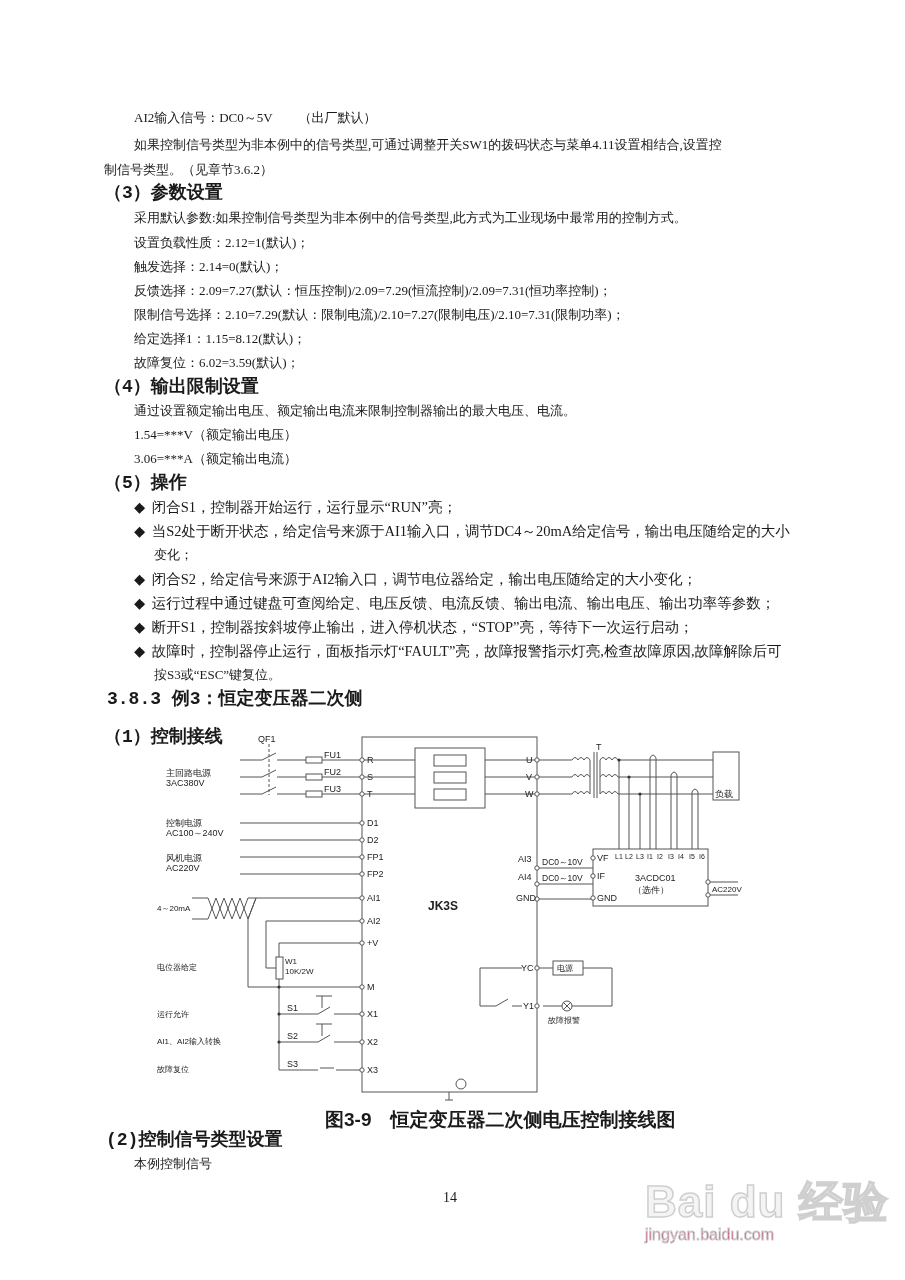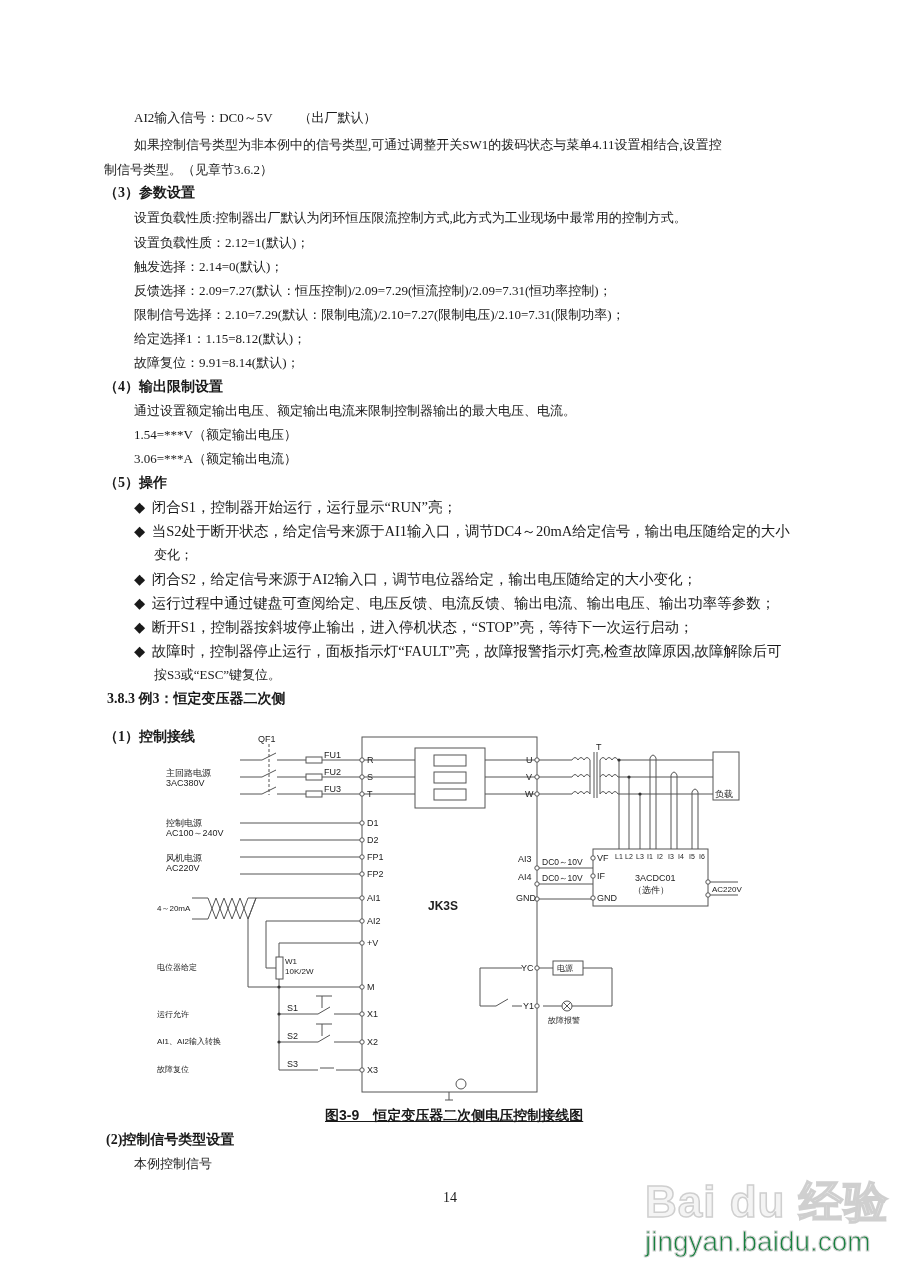--- a/index.html
+++ b/index.html
@@ -6,7 +6,7 @@
   body { width:905px; height:1280px; position:relative; overflow:hidden;
          font-family:"Liberation Serif", "DejaVu Serif", serif; color:#1a1a1a; }
   .line { position:absolute; font-size:13px; line-height:18px; white-space:nowrap; }
-  .h { font-family:Liberation Serif, serif; font-weight:bold; font-size:14px; }
+  .h { font-family:Liberation Mono, monospace; font-weight:bold; font-size:18px; }
   .bullet { position:absolute; font-size:14.5px; line-height:18px; }
   .diamond { display:inline-block; width:14px; }
   svg text { font-family:"Liberation Sans","DejaVu Sans",sans-serif; fill:#222; }

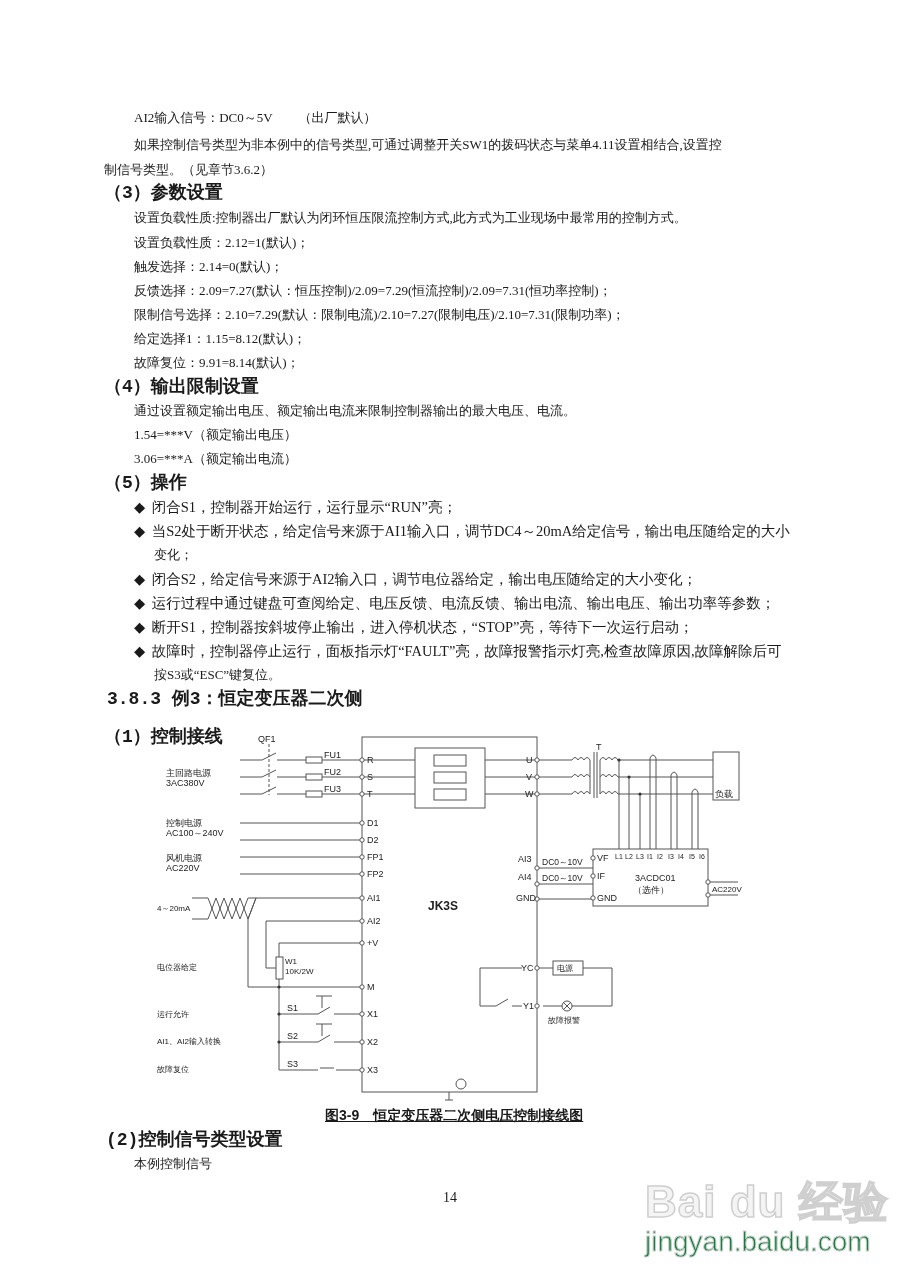--- a/index.html
+++ b/index.html
@@ -25,7 +25,7 @@
 <div class="line" style="left:104px;top:161px">制信号类型。（见章节3.6.2）</div>
 
 <div class="line h" style="left:104px;top:184px">（3）参数设置</div>
-<div class="line" style="left:134px;top:209px">设置负载性质:控制器出厂默认为闭环恒压限流控制方式,此方式为工业现场中最常用的控制方式。</div>
+<div class="line" style="left:134px;top:209px">采用默认参数:如果控制信号类型为非本例中的信号类型,此方式为工业现场中最常用的控制方式。</div>
 <div class="line" style="left:134px;top:234px">设置负载性质：2.12=1(默认)；</div>
 <div class="line" style="left:134px;top:258px">触发选择：2.14=0(默认)；</div>
 <div class="line" style="left:134px;top:282px">反馈选择：2.09=7.27(默认：恒压控制)/2.09=7.29(恒流控制)/2.09=7.31(恒功率控制)；</div>

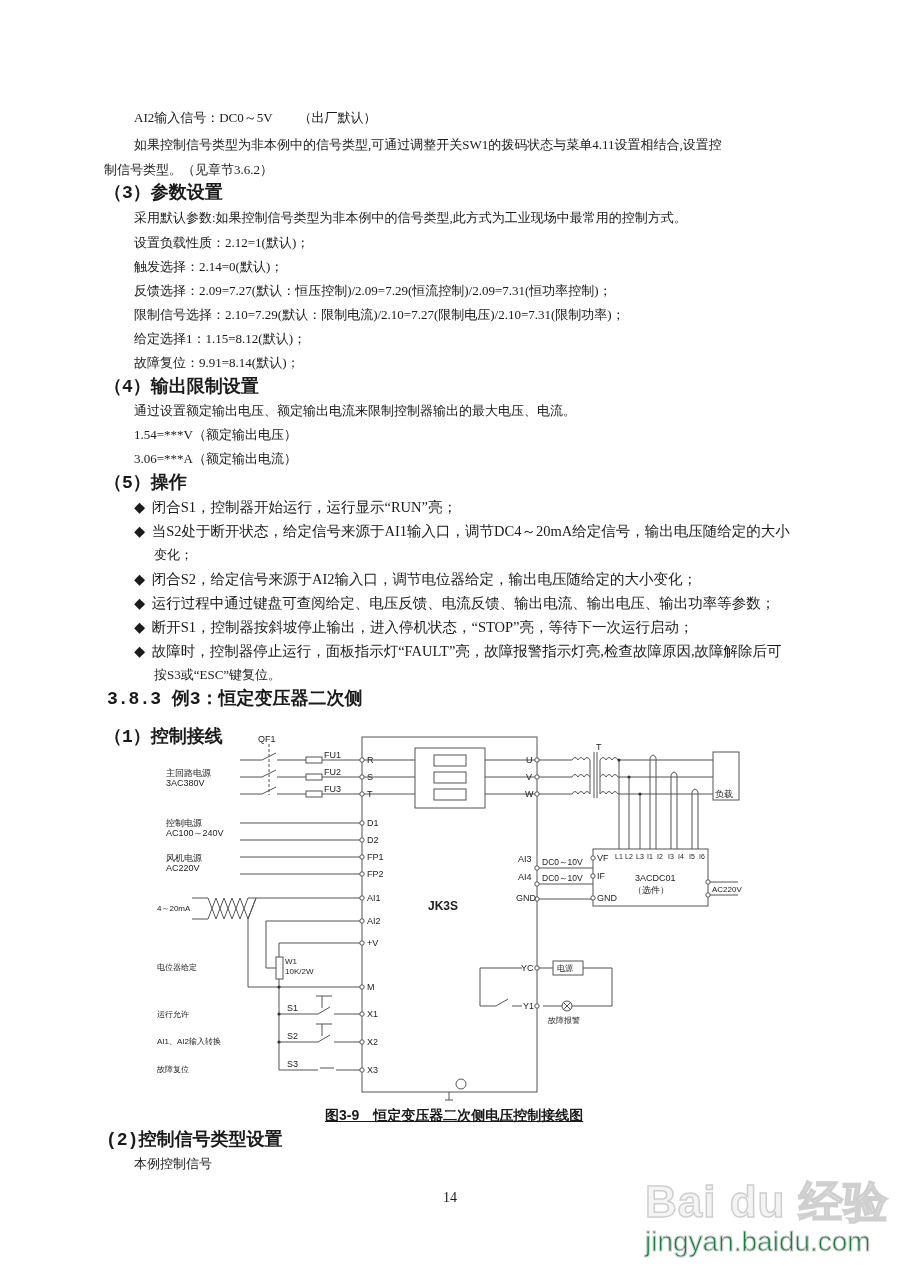--- a/index.html
+++ b/index.html
@@ -31,7 +31,7 @@
 <div class="line" style="left:134px;top:282px">反馈选择：2.09=7.27(默认：恒压控制)/2.09=7.29(恒流控制)/2.09=7.31(恒功率控制)；</div>
 <div class="line" style="left:134px;top:306px">限制信号选择：2.10=7.29(默认：限制电流)/2.10=7.27(限制电压)/2.10=7.31(限制功率)；</div>
 <div class="line" style="left:134px;top:330px">给定选择1：1.15=8.12(默认)；</div>
-<div class="line" style="left:134px;top:354px">故障复位：9.91=8.14(默认)；</div>
+<div class="line" style="left:134px;top:354px">故障复位：6.02=3.59(默认)；</div>
 
 <div class="line h" style="left:104px;top:378px">（4）输出限制设置</div>
 <div class="line" style="left:134px;top:402px">通过设置额定输出电压、额定输出电流来限制控制器输出的最大电压、电流。</div>

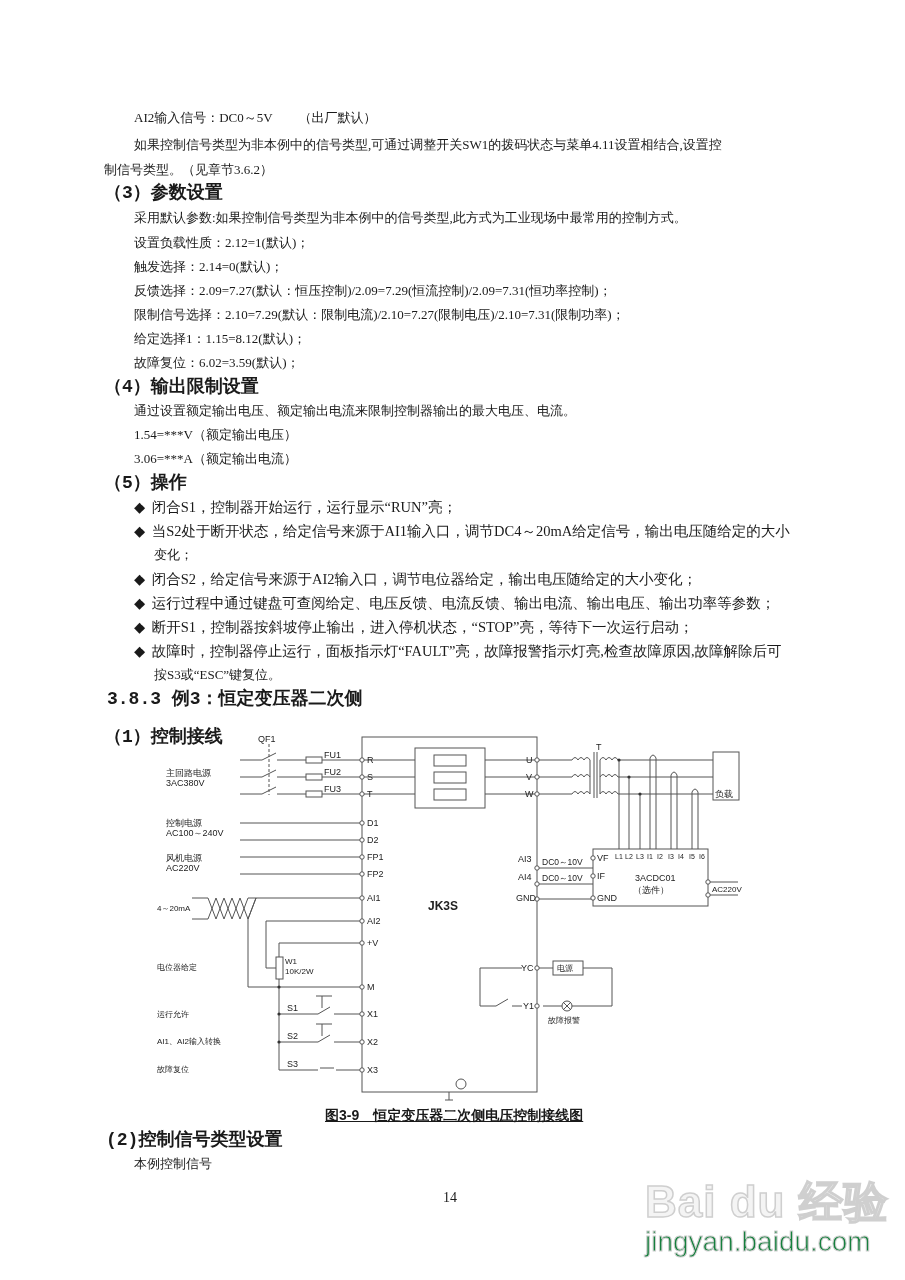--- a/index.html
+++ b/index.html
@@ -10,7 +10,7 @@
   .bullet { position:absolute; font-size:14.5px; line-height:18px; }
   .diamond { display:inline-block; width:14px; }
   svg text { font-family:"Liberation Sans","DejaVu Sans",sans-serif; fill:#222; }
-  .caption { position:absolute; font-size:14px; font-weight:bold; font-family:"Liberation Sans","DejaVu Sans",sans-serif;text-decoration:underline; }
+  .caption { position:absolute; font-size:19px; font-weight:bold; font-family:"Liberation Sans","DejaVu Sans",sans-serif; }
   .pagenum { position:absolute; font-size:14px; }
   .wm { position:absolute; right:10px; bottom:12px; width:270px; height:120px; color:#d8d8d8; font-family:"Liberation Sans","DejaVu Sans",sans-serif; }
   .wm .brand { position:absolute; left:20px; top:25px; font-size:44px; font-weight:bold; letter-spacing:1px;

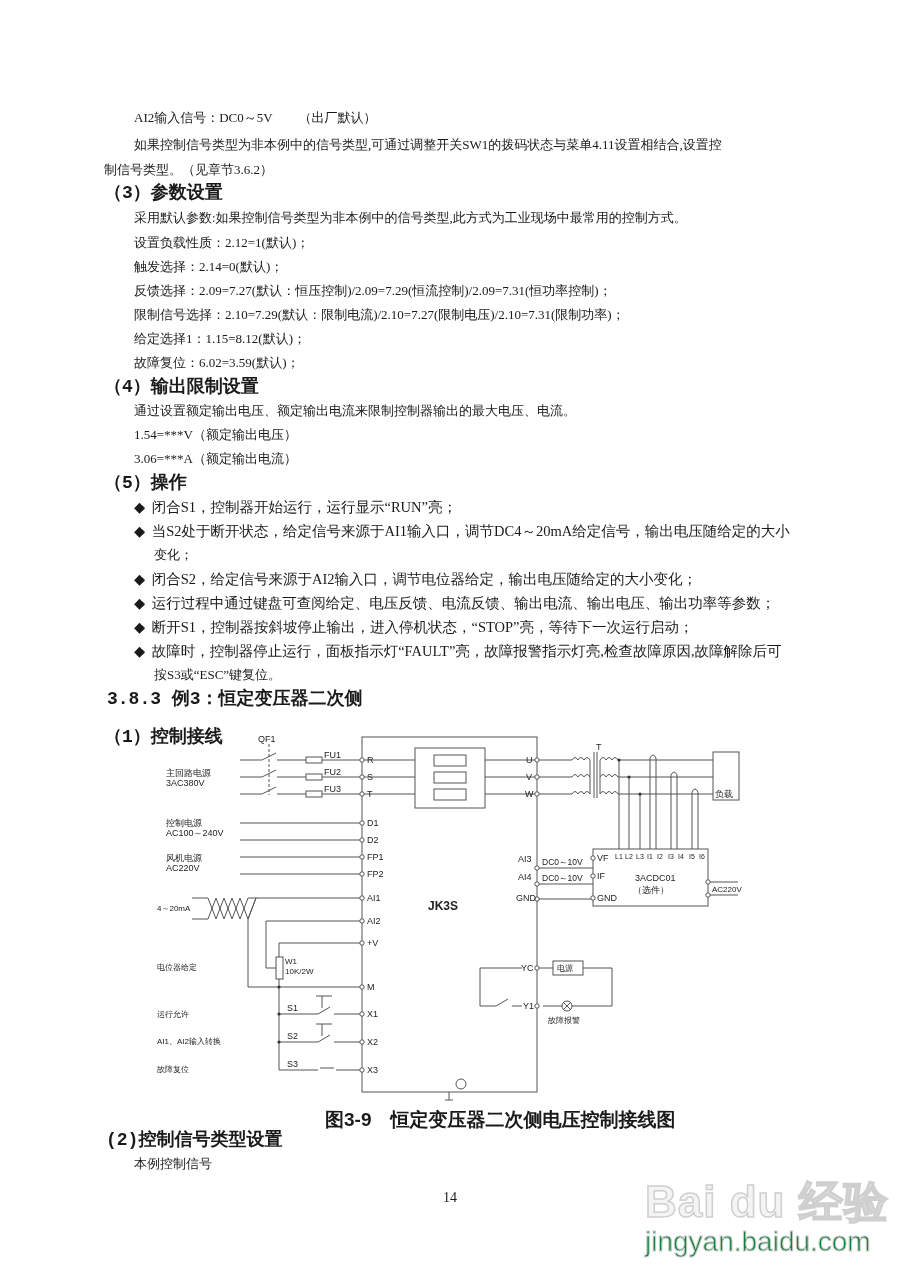--- a/index.html
+++ b/index.html
@@ -15,7 +15,7 @@
   .wm { position:absolute; right:10px; bottom:12px; width:270px; height:120px; color:#d8d8d8; font-family:"Liberation Sans","DejaVu Sans",sans-serif; }
   .wm .brand { position:absolute; left:20px; top:25px; font-size:44px; font-weight:bold; letter-spacing:1px;
                color:#f4f4f4; -webkit-text-stroke:1.5px #cfcfcf; }
-  .wm .url { position:absolute; left:20px; top:78px; font-size:28px; color:#15803d; -webkit-text-stroke:1px #cfcfcf; }
+  .wm .url { position:absolute; left:20px; top:78px; font-size:16px; color:#be185d; -webkit-text-stroke:1px #cfcfcf; }
 </style>
 </head>
 <body>

